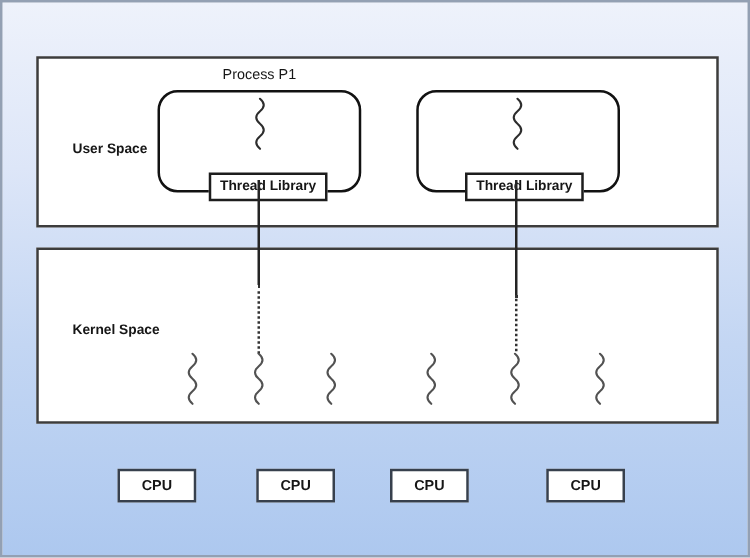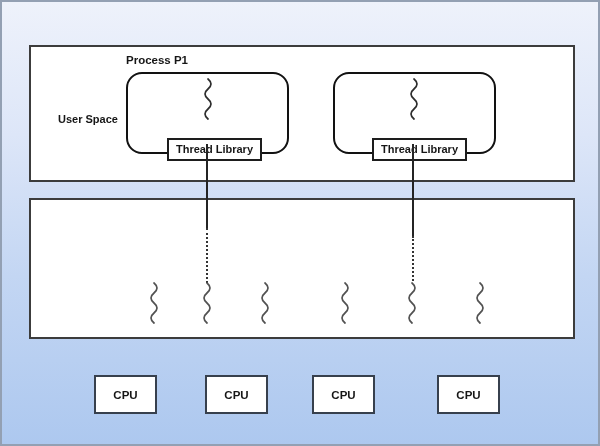--- a/index.html
+++ b/index.html
@@ -48,7 +48,8 @@
   .process-title {
     position: absolute;
     top: 52px; width: 163px;
-    font-size: 11.5px; font-weight: bold; color: #161616;
+    text-align: center;
+    font-size: 11.5px; font-weight: normal; color: #161616;
   }
   .process-title--p1 { left: 124px; }
   .process-title--p2 { left: 331px; }

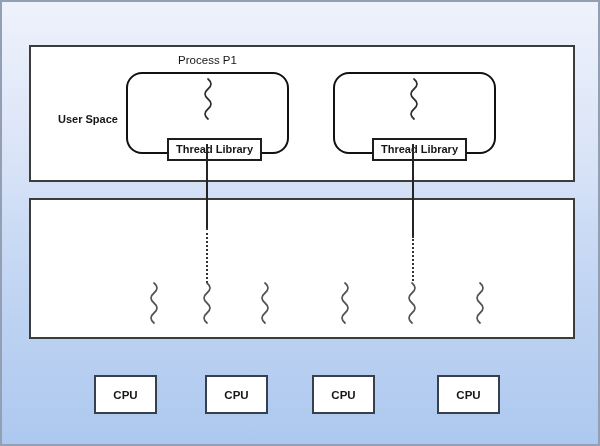--- a/index.html
+++ b/index.html
@@ -122,6 +122,7 @@
   <span class="space-label space-label--user">User Space</span>
 
   <div class="space space--kernel"></div>
+  <span class="space-label space-label--kernel">Kernel Space</span>
 
   <span class="process-title process-title--p1">Process P1</span>
   <div class="process process--p1"></div>

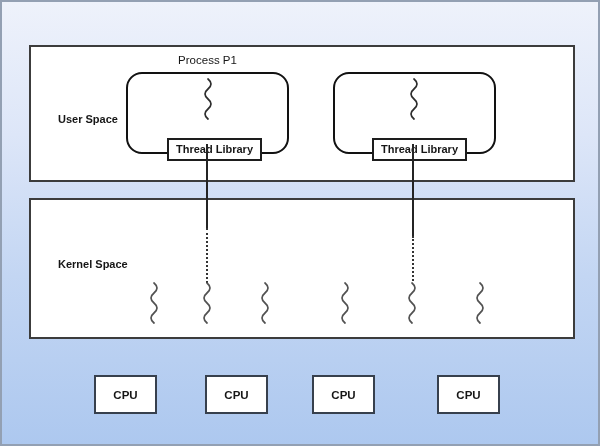--- a/index.html
+++ b/index.html
@@ -94,7 +94,7 @@
   
   .cpu {
     position: absolute;
-    top: 373px; width: 63px; height: 39px;
+    top: 373px; width: 63px; height: 27px;
     background: #ffffff;
     border: 2px solid #37404d;
     display: flex; align-items: center; justify-content: center;

